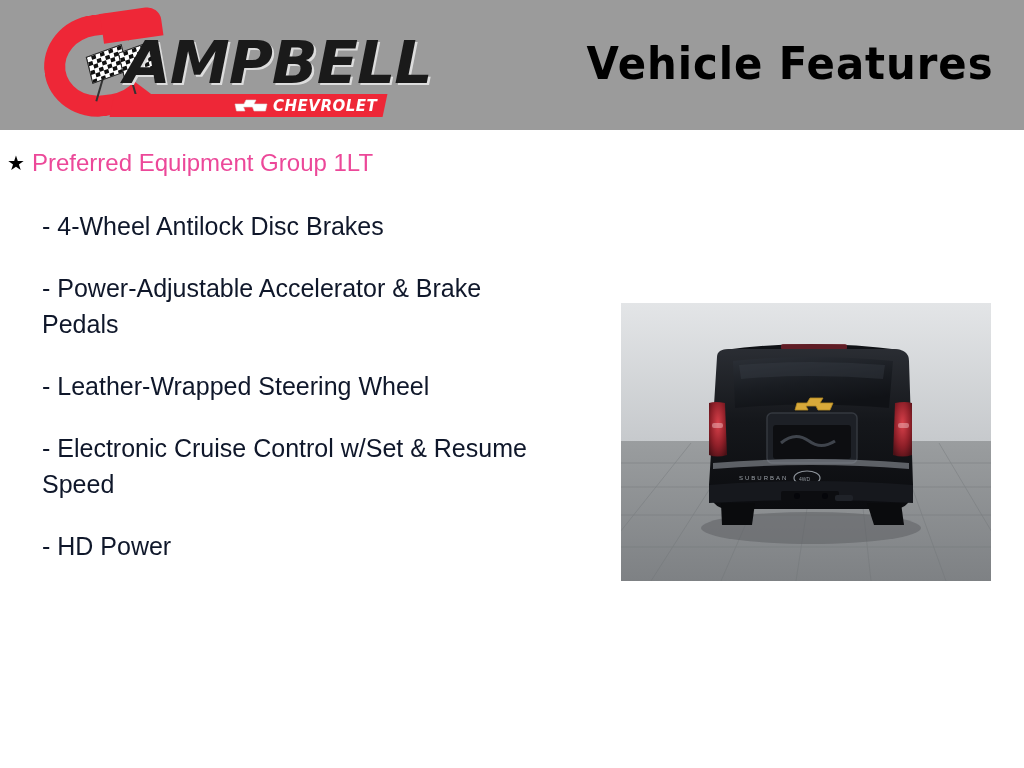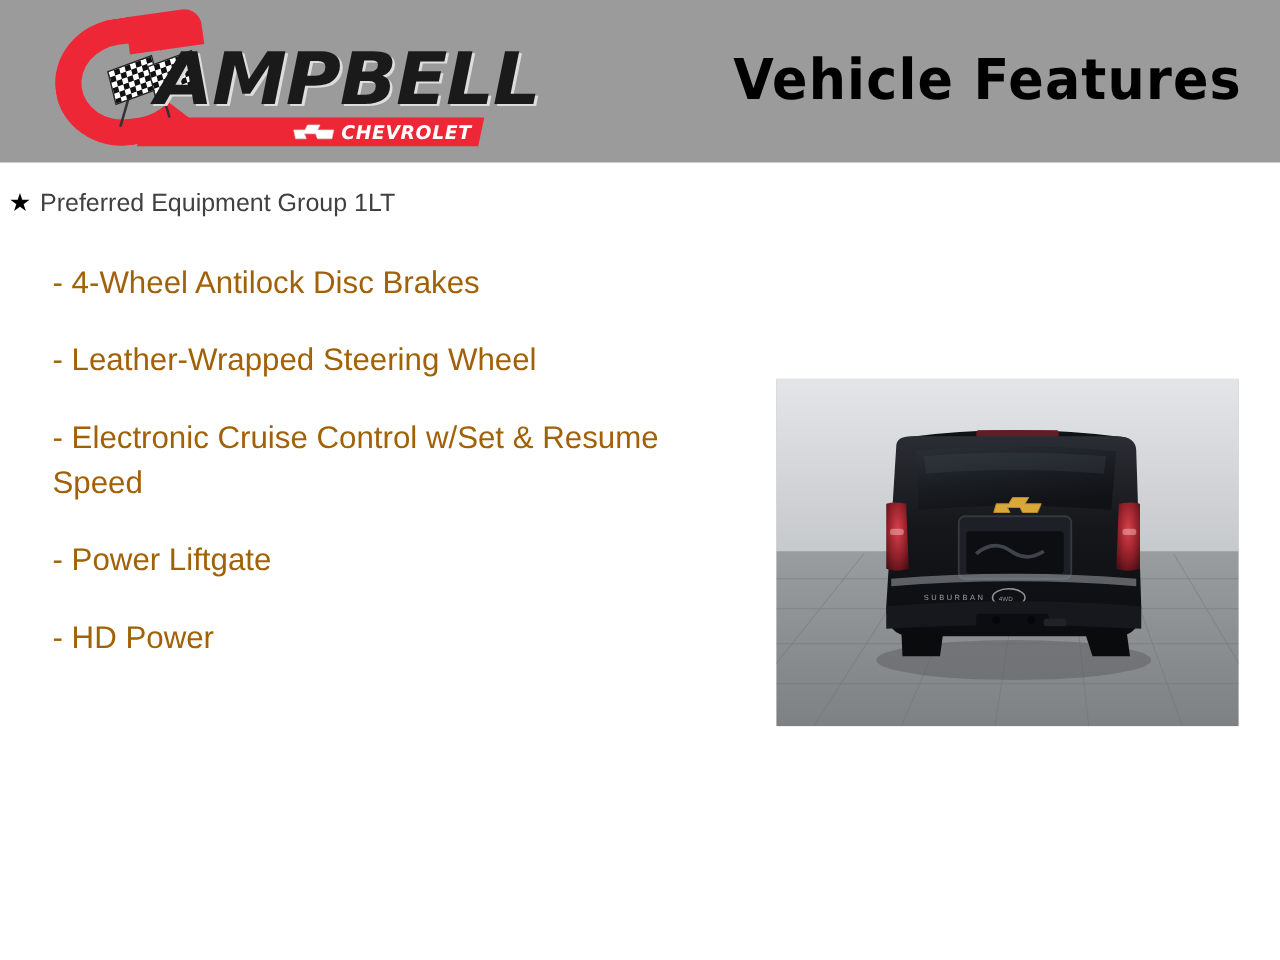--- a/index.html
+++ b/index.html
@@ -174,9 +174,9 @@
     color: #000000;
   }
   .group-label {
-    font-size: 20px;
+    font-size: 24px;
     line-height: 34px;
-    color: #404040;
+    color: #ec4899;
     white-space: nowrap;
   }
   .sub-item {

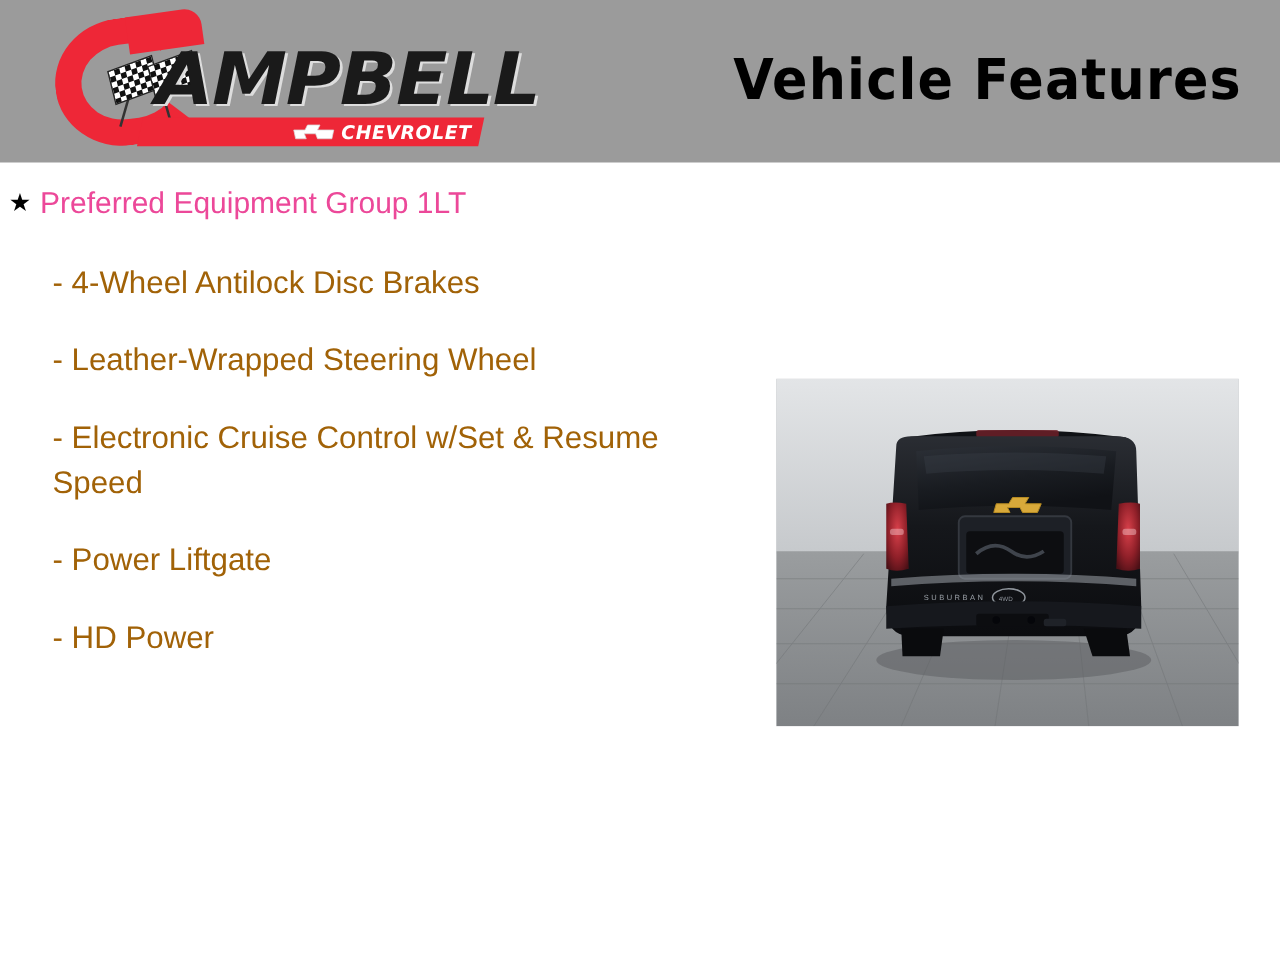--- a/index.html
+++ b/index.html
@@ -183,7 +183,7 @@
     margin-left: 42px;
     font-size: 25px;
     line-height: 36px;
-    color: #a16207;
+    color: #0f172a;
     margin-bottom: 26px;
     max-width: 490px;
   }

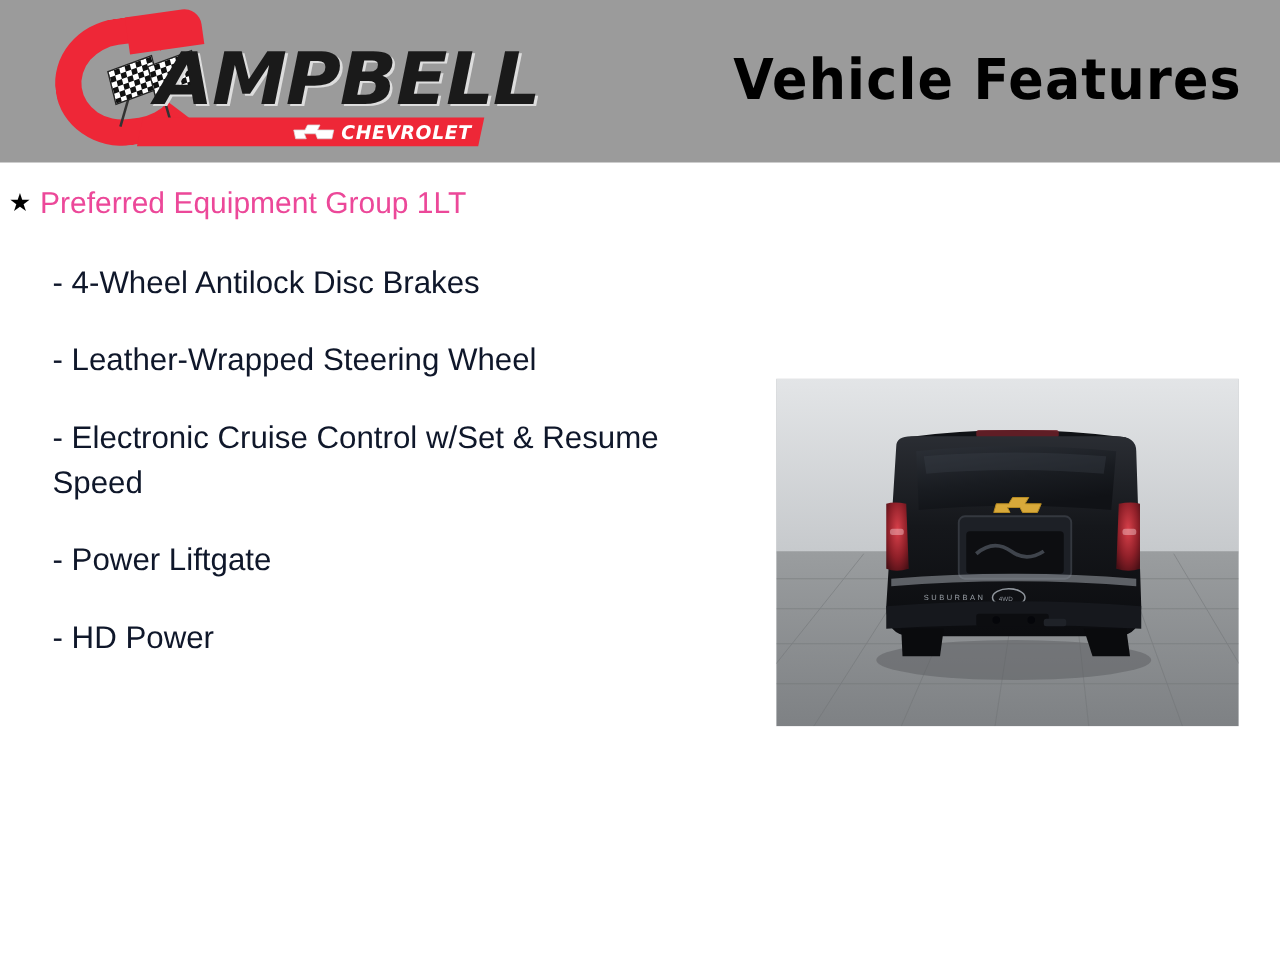--- a/index.html
+++ b/index.html
@@ -240,6 +240,7 @@
   </div>
 
   <div class="sub-item">- 4-Wheel Antilock Disc Brakes</div>
+  <div class="sub-item">- Power-Adjustable Accelerator &amp; Brake Pedals</div>
   <div class="sub-item">- Leather-Wrapped Steering Wheel</div>
   <div class="sub-item">- Electronic Cruise Control w/Set &amp; Resume Speed</div>
   <div class="sub-item">- Power Liftgate</div>

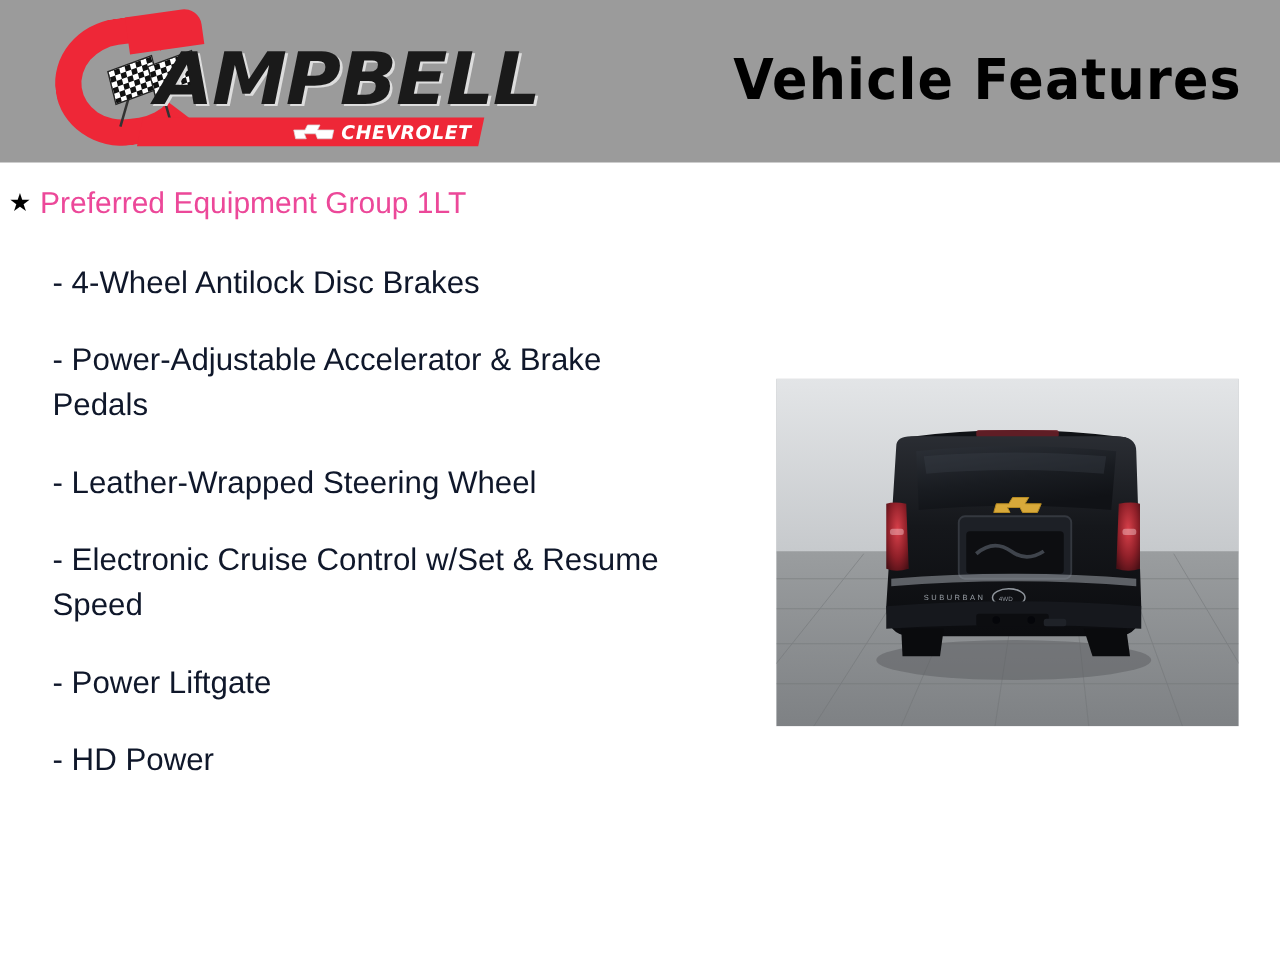--- a/index.html
+++ b/index.html
@@ -243,7 +243,6 @@
   <div class="sub-item">- Power-Adjustable Accelerator &amp; Brake Pedals</div>
   <div class="sub-item">- Leather-Wrapped Steering Wheel</div>
   <div class="sub-item">- Electronic Cruise Control w/Set &amp; Resume Speed</div>
-  <div class="sub-item">- Power Liftgate</div>
   <div class="sub-item">- HD Power</div>
 </div>
 

